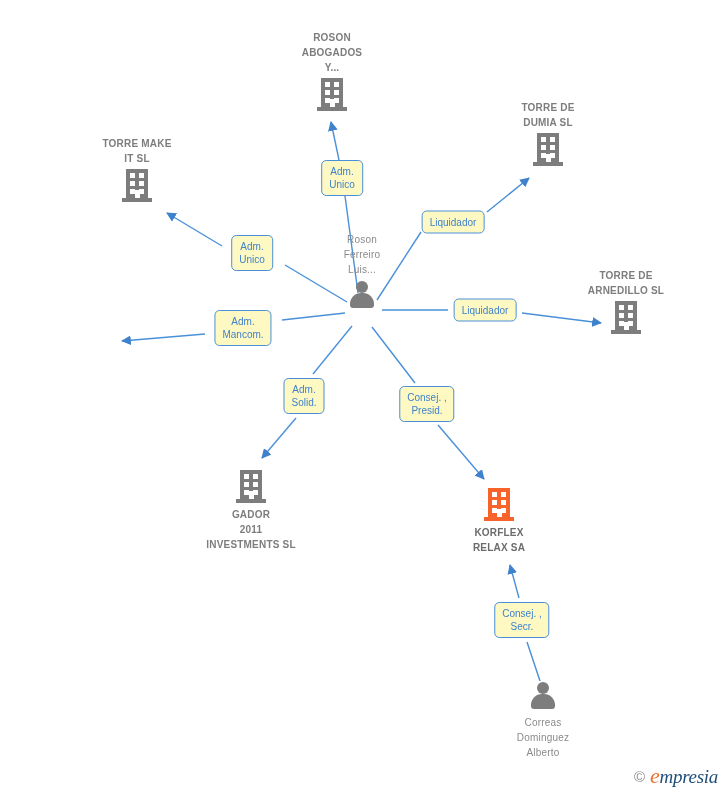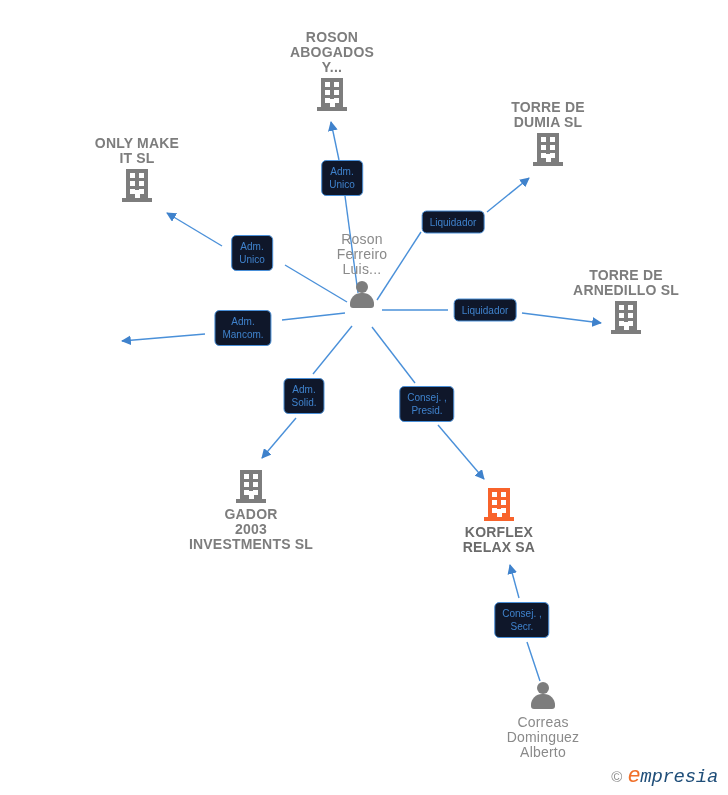--- a/index.html
+++ b/index.html
@@ -40,7 +40,7 @@
     align-items: center;
   }
   .node .label {
-    font-size: 14px;
+    font-size: 10px;
     line-height: 15px;
     color: #7d7d7d;
     letter-spacing: 0.2px;

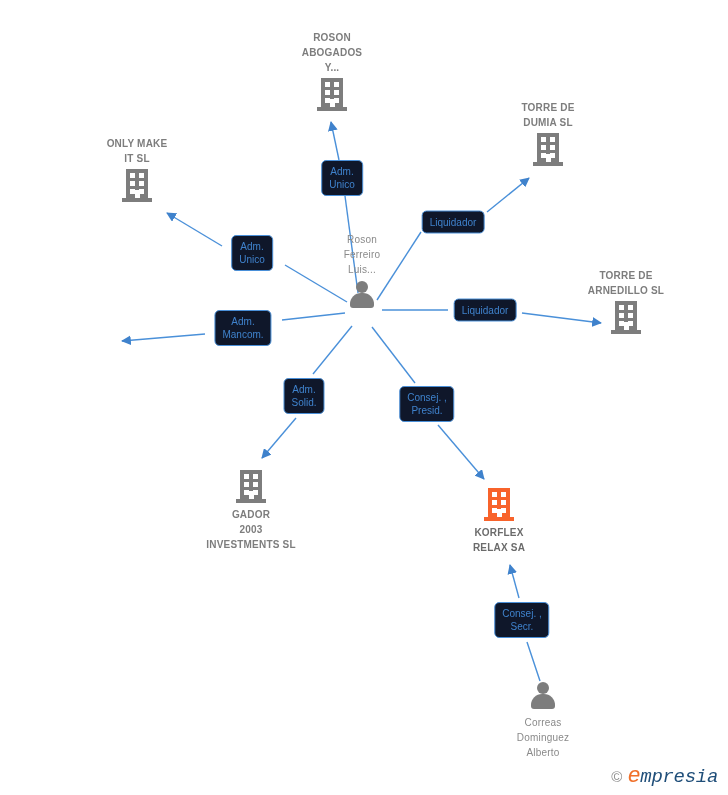--- a/index.html
+++ b/index.html
@@ -255,7 +255,7 @@
   </div>
 
   <div class="node company" style="left:137px; top:136px;">
-    <div class="label above">ONLY MAKE
+    <div class="label above">TORRE MAKE
 IT  SL</div>
     <div class="ico-building">
       <div class="body"></div>

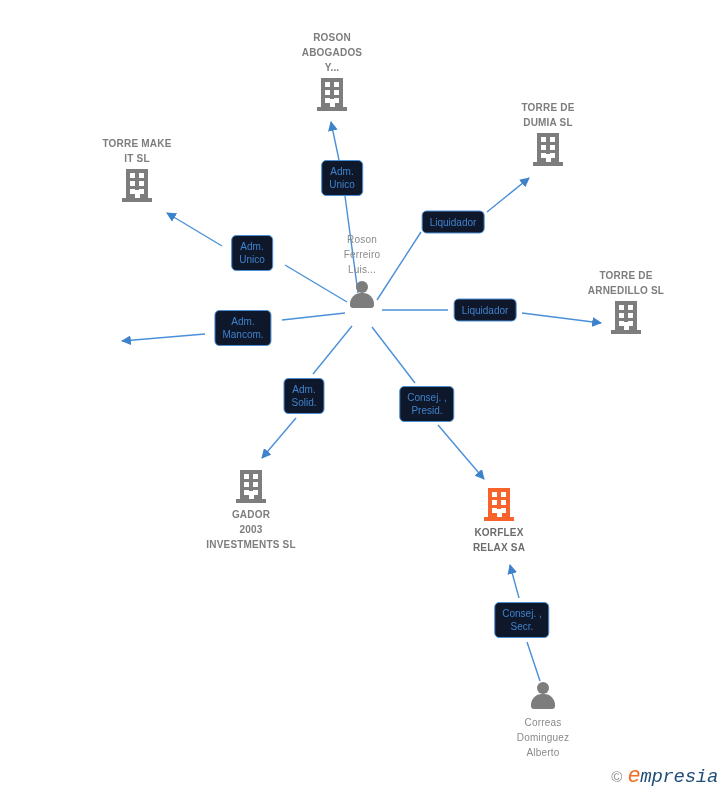--- a/index.html
+++ b/index.html
@@ -129,7 +129,7 @@
   
   .pill {
     position: absolute;
-    background: #0f172a;
+    background: #fef9c3;
     border: 1.4px solid #4a90d9;
     border-radius: 5px;
     color: #3f82cc;

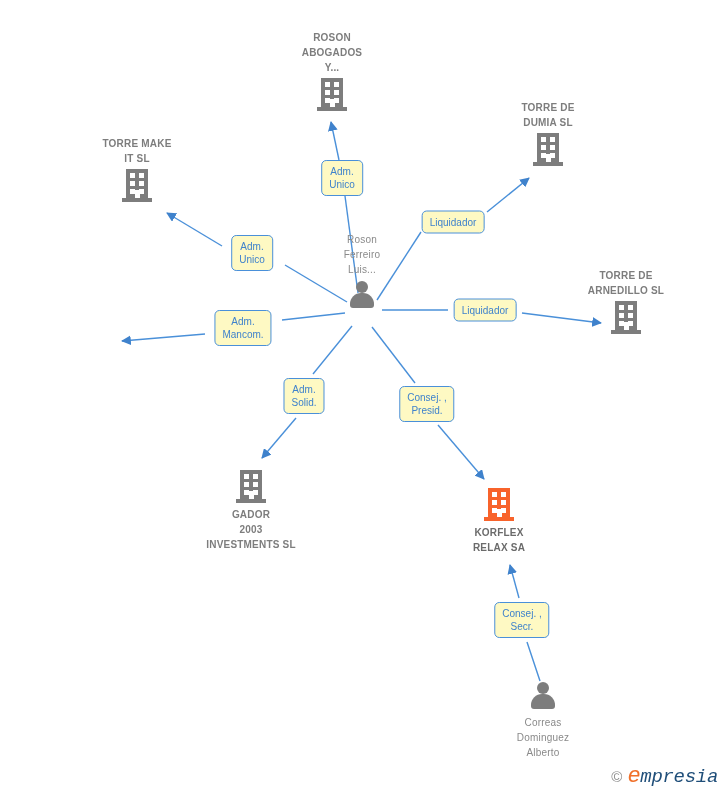--- a/index.html
+++ b/index.html
@@ -300,7 +300,7 @@
       <div class="base"></div>
     </div>
     <div class="label below">GADOR
-2003
+2011
 INVESTMENTS SL</div>
   </div>
 

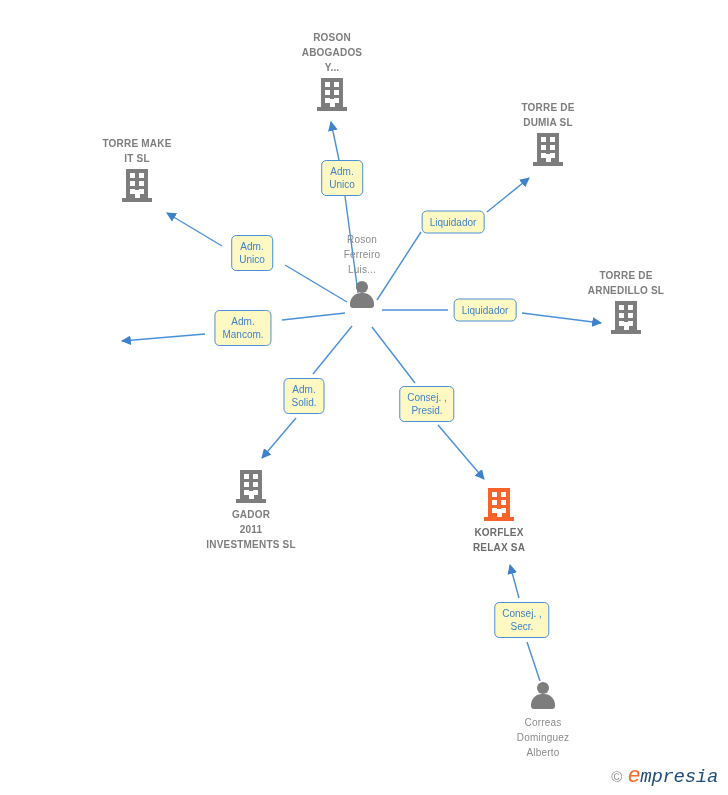--- a/index.html
+++ b/index.html
@@ -157,7 +157,7 @@
     color: #8d8d8d;
   }
   .watermark .brand {
-    font-family: Liberation Mono, monospace;
+    font-family: Liberation Serif, serif;
     font-style: italic;
     font-size: 19px;
     color: #1f4e79;

